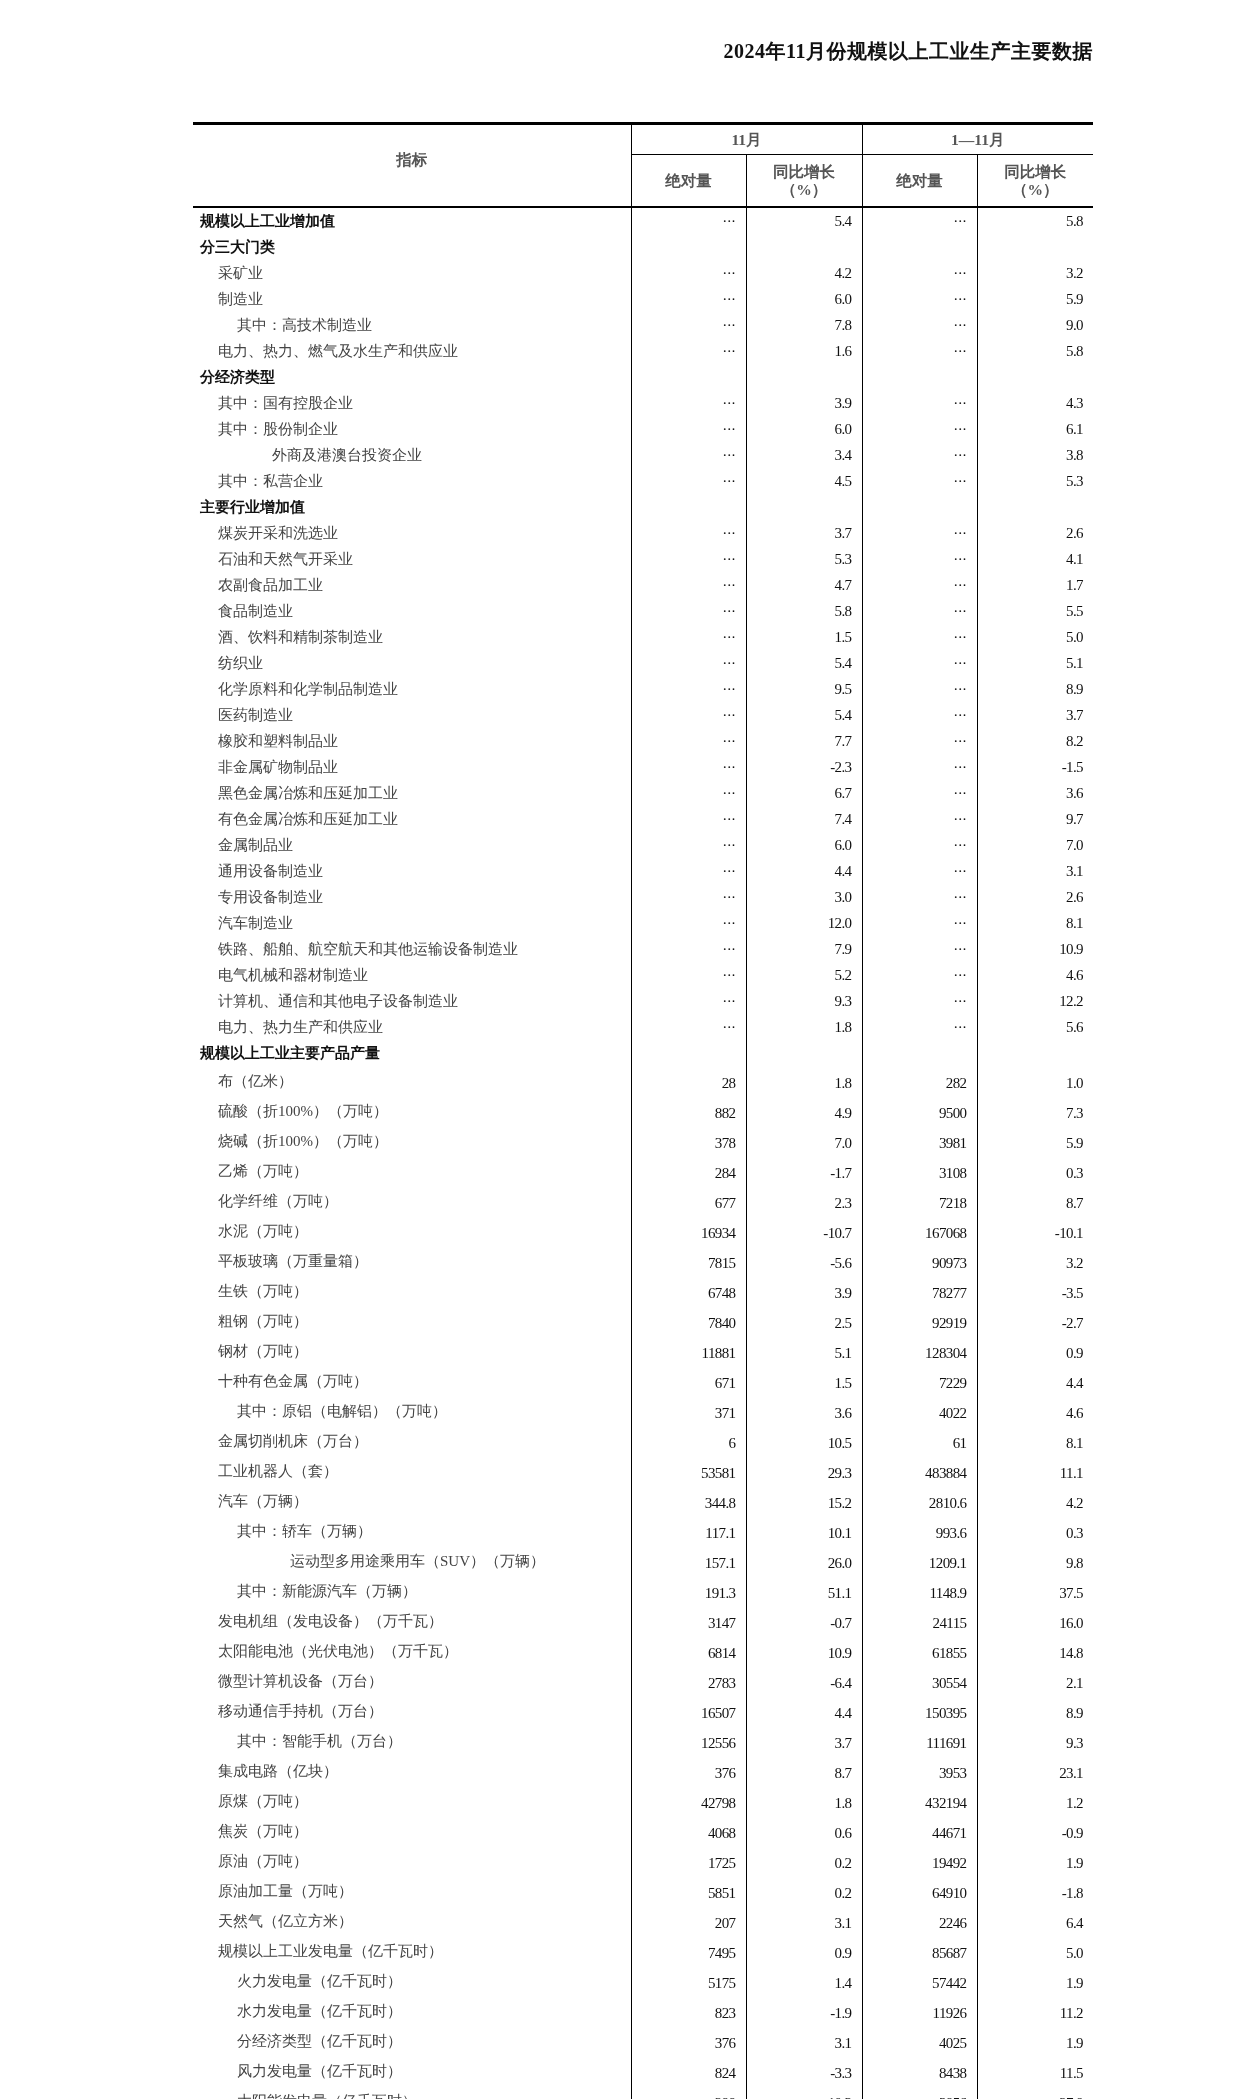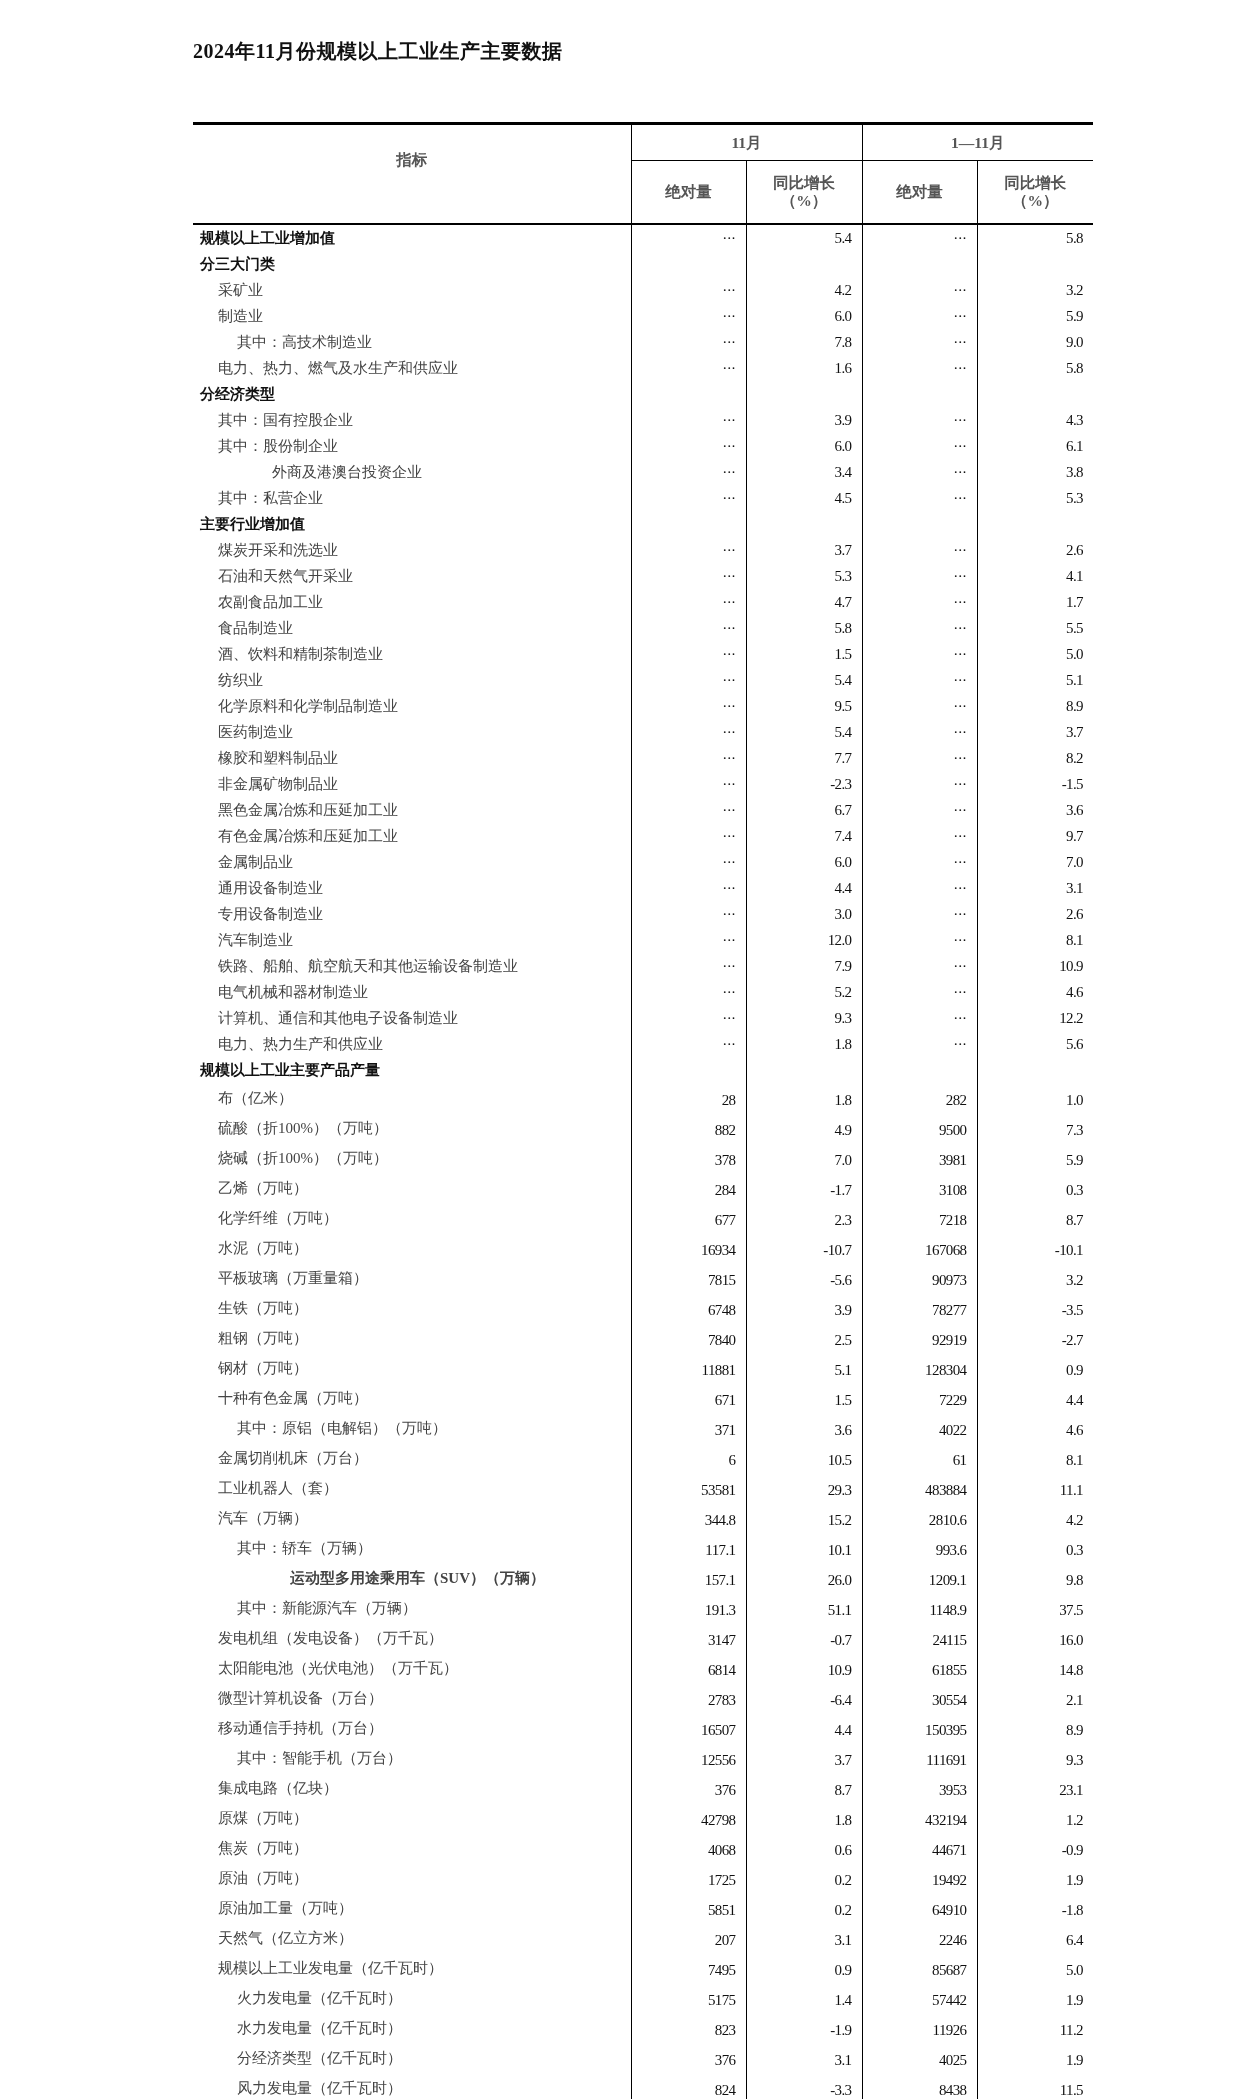--- a/index.html
+++ b/index.html
@@ -5,7 +5,7 @@
   html, body { margin: 0; padding: 0; background: #ffffff; }
   body { width: 1240px; height: 2099px; position: relative; overflow: hidden;
          font-family: "Liberation Serif", "DejaVu Serif", serif; color: #000; }
-  .title { position: absolute; left: 193px; width: 900px; top: 38px; text-align: left;
+  .title { position: absolute; left: 193px; width: 900px; top: 38px; text-align: right;
            font-size: 20px; font-weight: bold; letter-spacing: 0.5px; color: #111; }
   table { position: absolute; left: 193px; top: 122px; width: 900px; border-collapse: collapse;
           table-layout: fixed; }

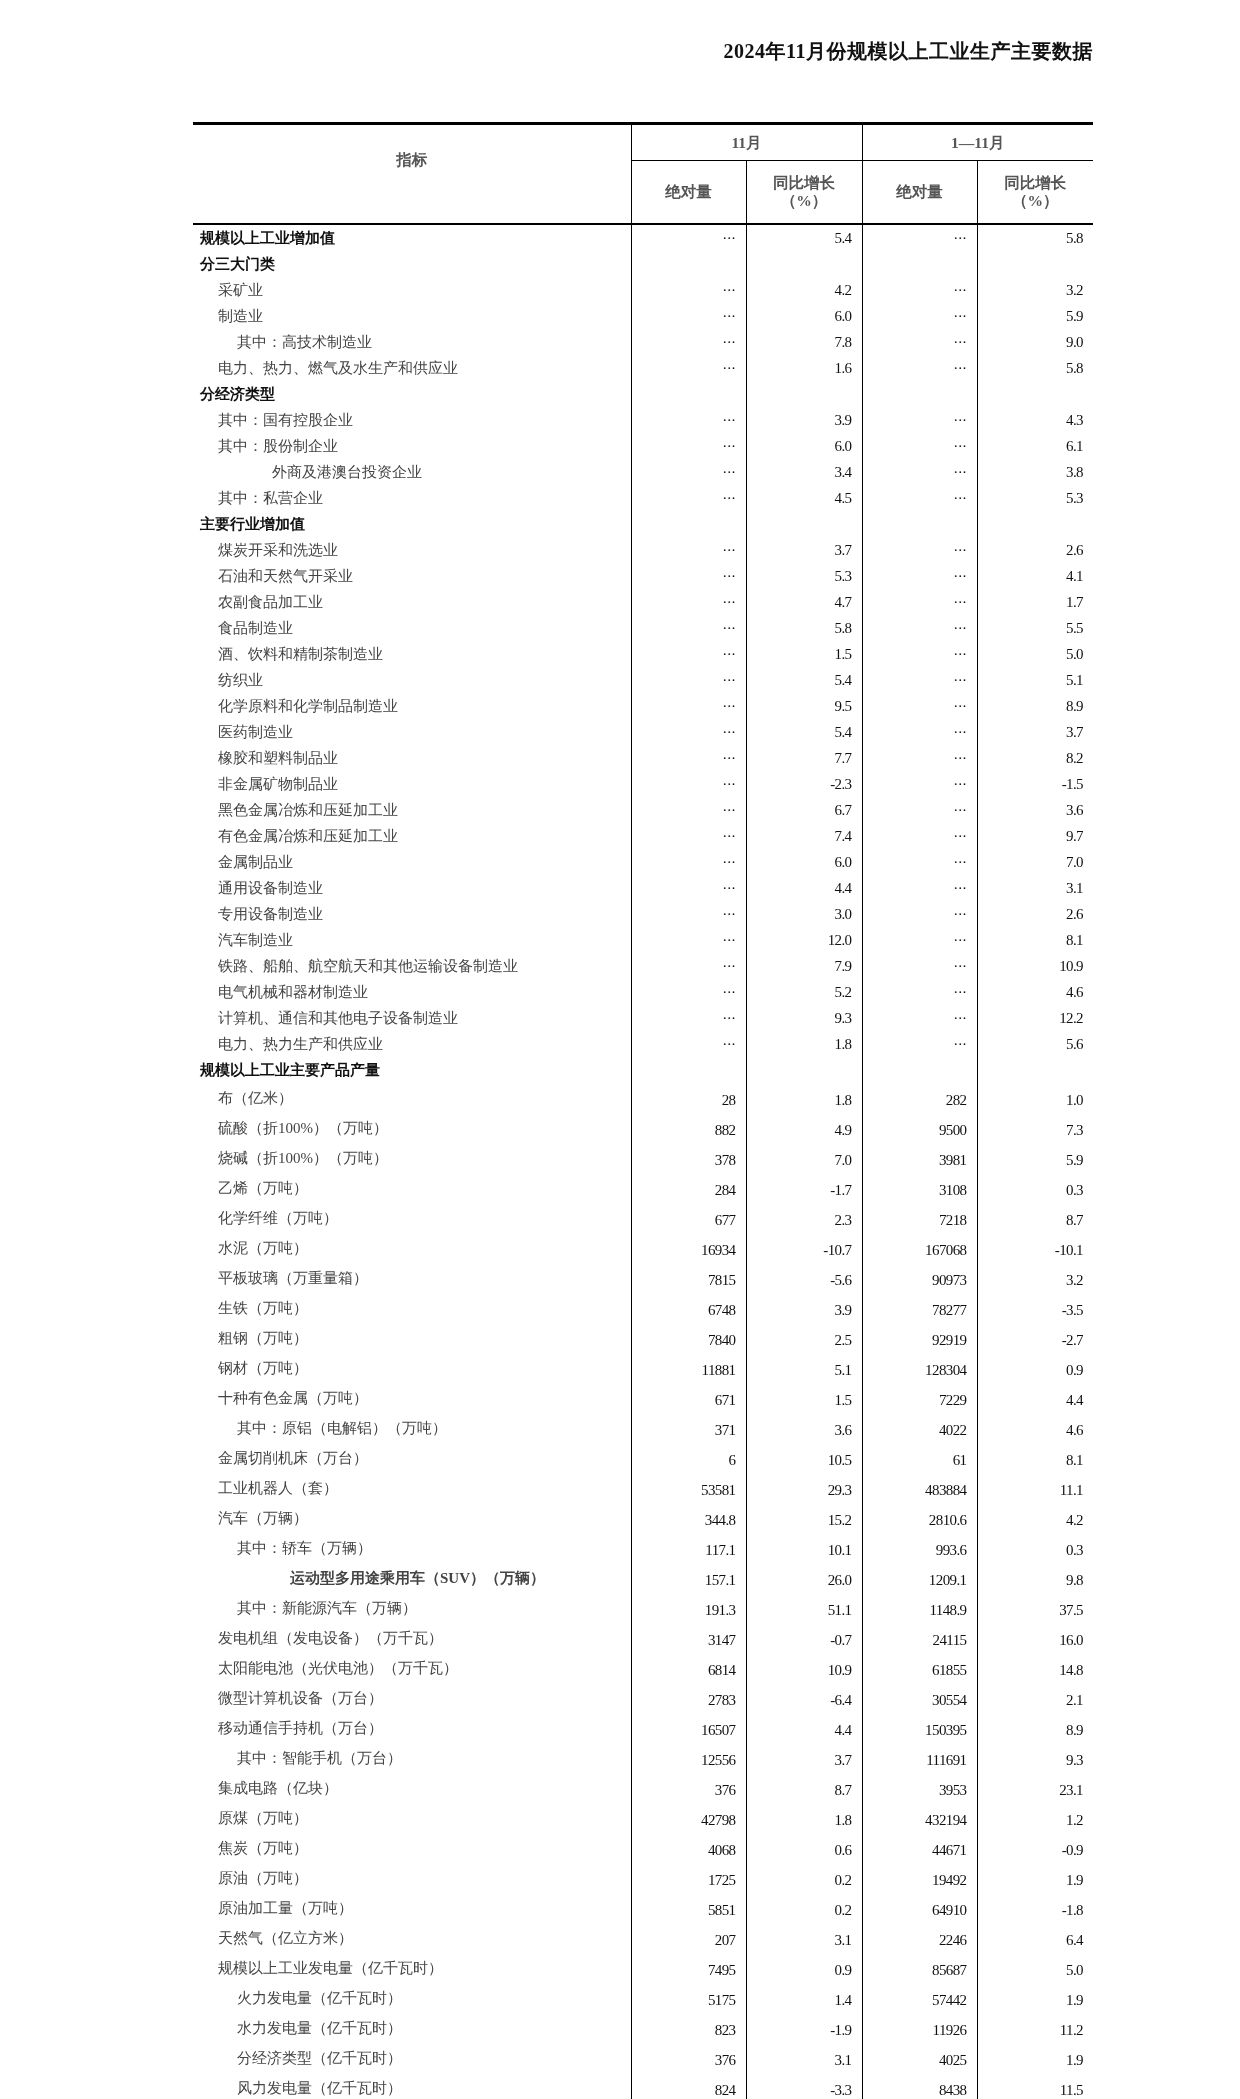--- a/index.html
+++ b/index.html
@@ -12,7 +12,7 @@
   col.c0 { width: 438px; } col.c1 { width: 115px; } col.c2 { width: 116px; } col.c3 { width: 115px; } col.c4 { width: 116px; }
   thead tr.top th { border-top: 3px solid #000; }
   th { font-weight: bold; color: #555; font-size: 15.5px; padding: 0; line-height: 18px; }
-  th.lbl { border-right: 1.5px solid #000; vertical-align: middle; height: 70px; padding-bottom: 28px; text-align: center; }
+  th.lbl { border-right: 1.5px solid #000; vertical-align: middle; height: 70px; padding-bottom: 11px; text-align: center; }
   th.grp { height: 25px; border-bottom: 1.5px solid #000; border-left: 1.5px solid #000; vertical-align: middle; }
   th.sub { height: 44px; border-left: 1.5px solid #000; vertical-align: middle; }
   thead tr.bot th { border-bottom: 2px solid #000; }

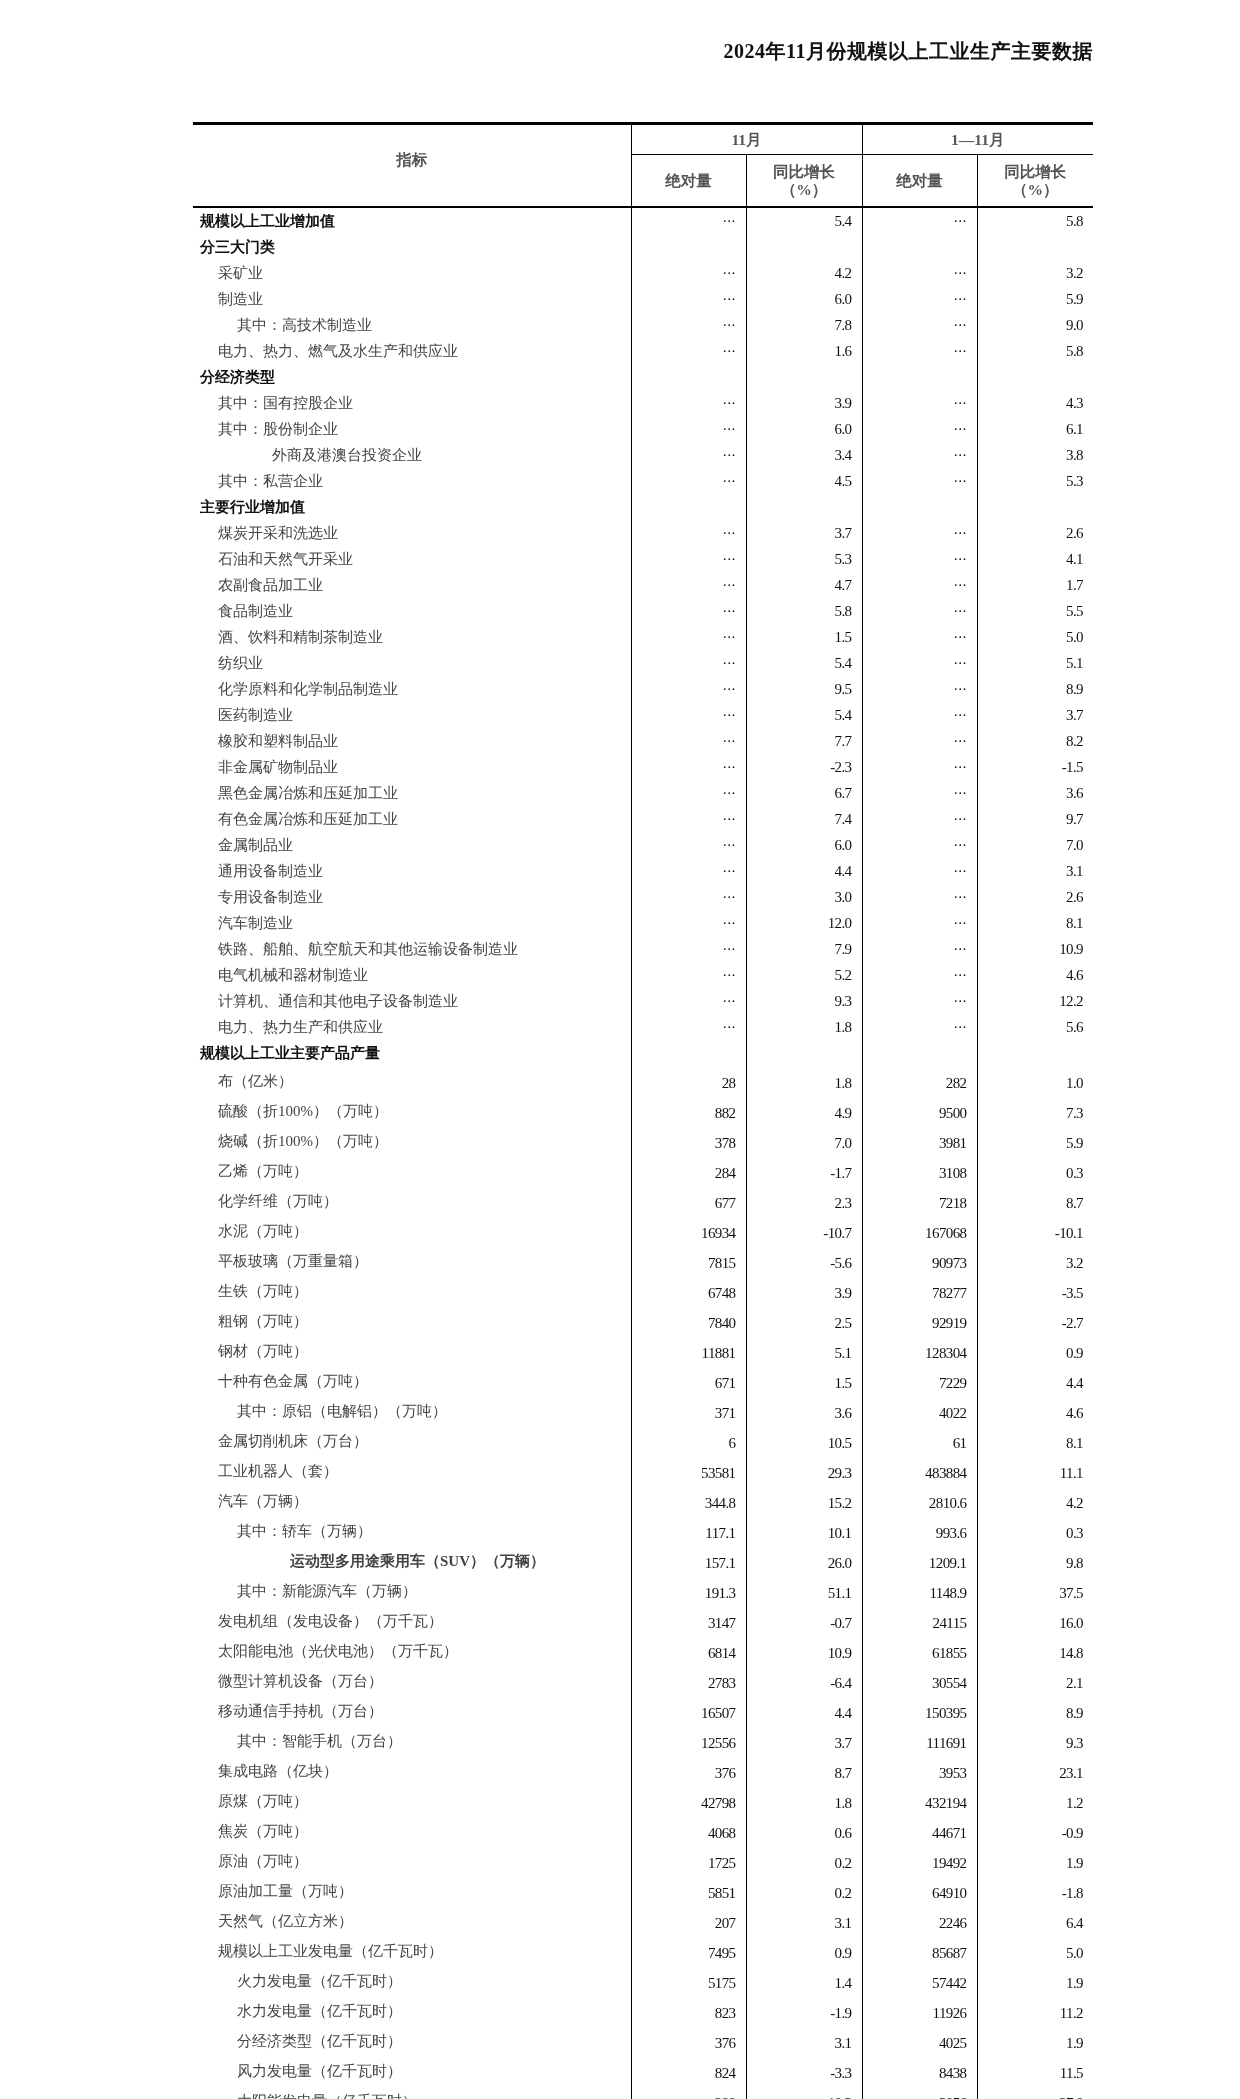--- a/index.html
+++ b/index.html
@@ -23,7 +23,7 @@
   td.name.l1 { padding-left: 25px; }
   td.name.l2 { padding-left: 44px; }
   td.name.l3 { padding-left: 79px; }
-  td.name.l4 { padding-left: 97px; font-weight: bold; }
+  td.name.l4 { padding-left: 97px; }
   td.num { text-align: right; padding-right: 10px; border-left: 1.5px solid #000;
            font-family: "Liberation Serif", serif; letter-spacing: -0.6px; color: #111; }
   tbody tr.prod td.num { padding-top: 4px; line-height: 22px; }

